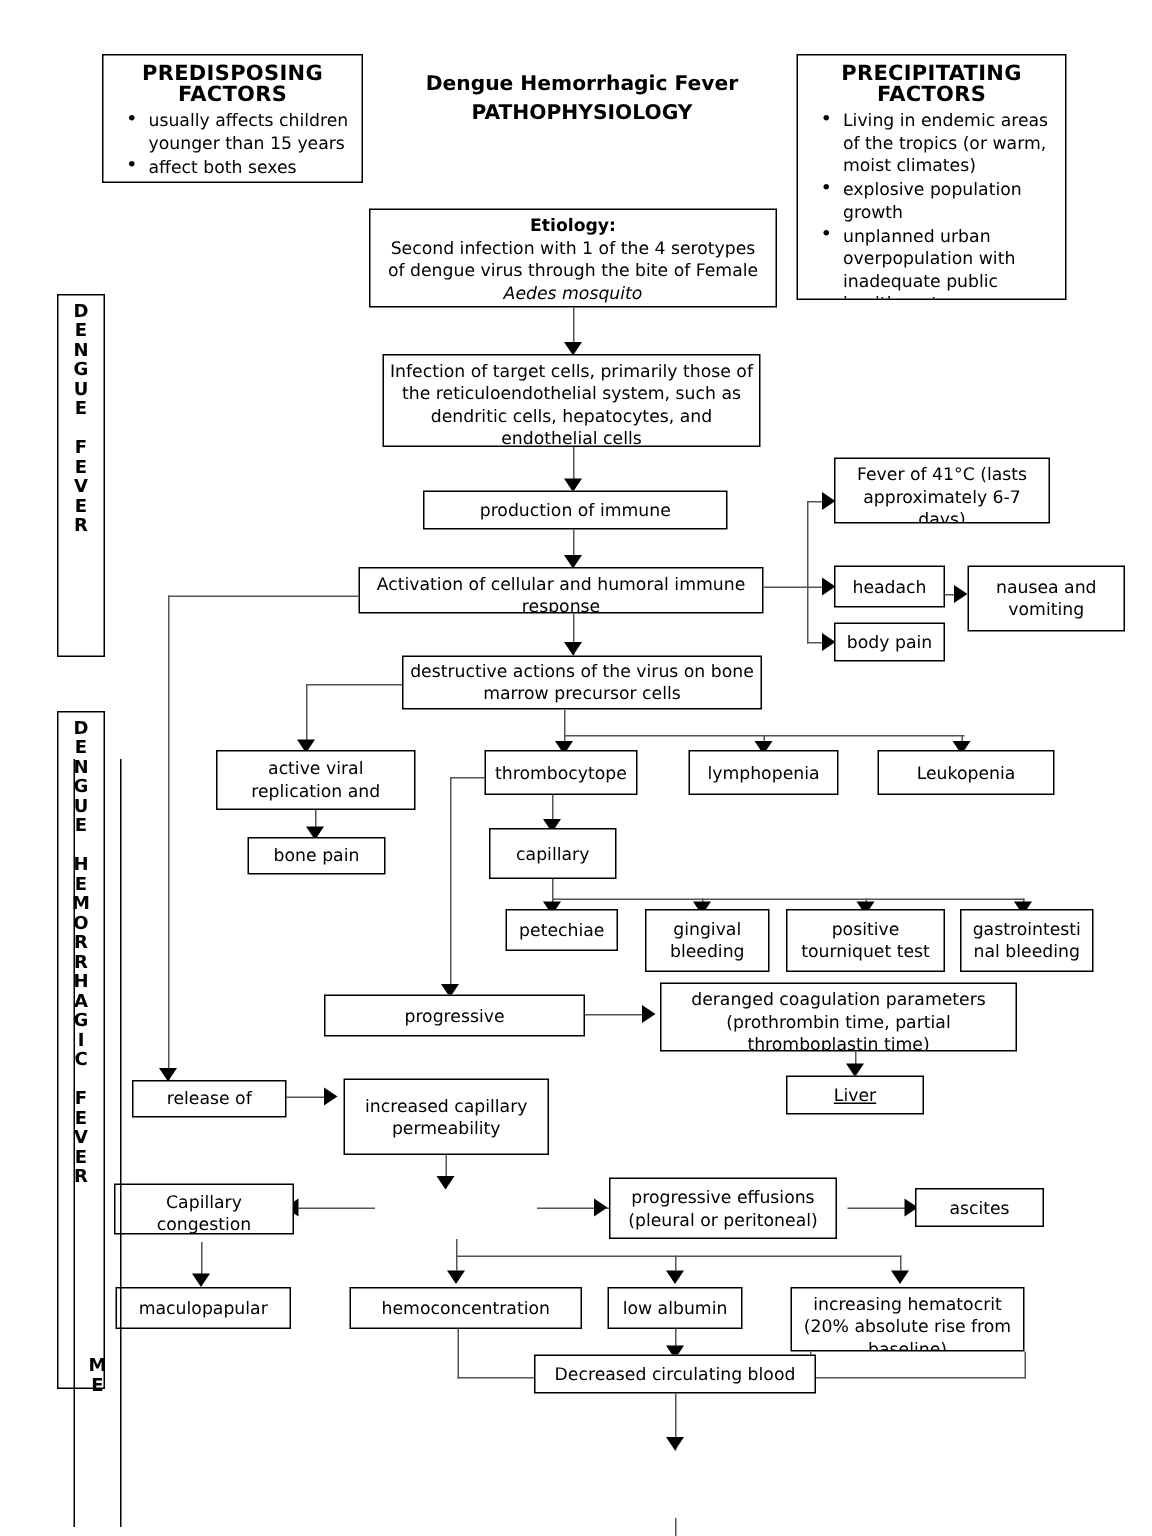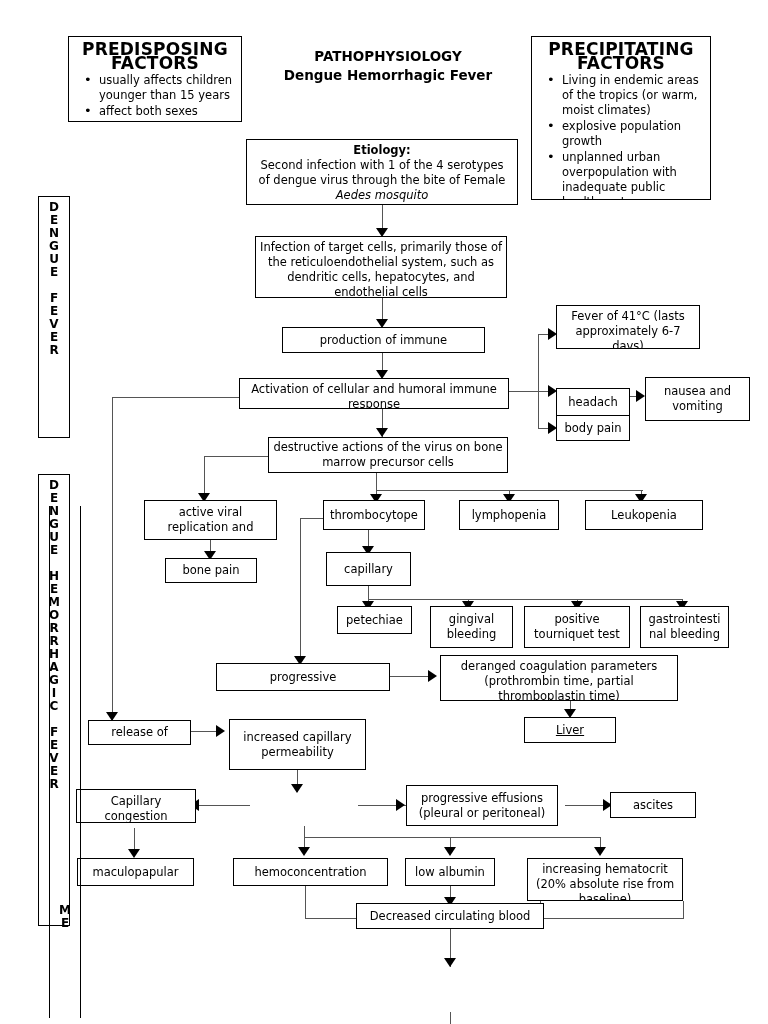--- a/index.html
+++ b/index.html
@@ -48,7 +48,7 @@
   .panel h4{
     margin:0;
     padding:6px 4px 1px;
-    font-size:17px;
+    font-size:14px;
     font-weight:bold;
     text-align:center;
     line-height:13.5px;

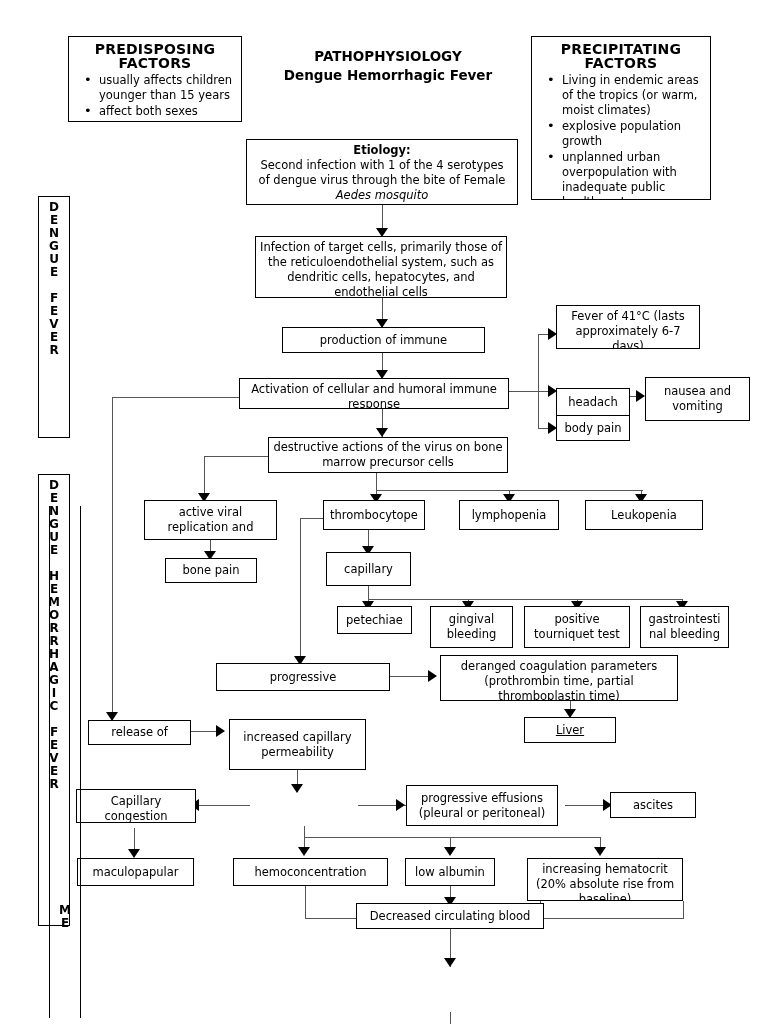--- a/index.html
+++ b/index.html
@@ -144,8 +144,8 @@
 <div id="page">
 
   <div class="title" style="left:258px;top:47px;width:260px;">
+    <div>Dengue Hemorrhagic Fever</div>
     <div>PATHOPHYSIOLOGY</div>
-    <div>Dengue Hemorrhagic Fever</div>
   </div>
 
   <div class="panel" style="left:68px;top:36px;width:174px;height:86px;">

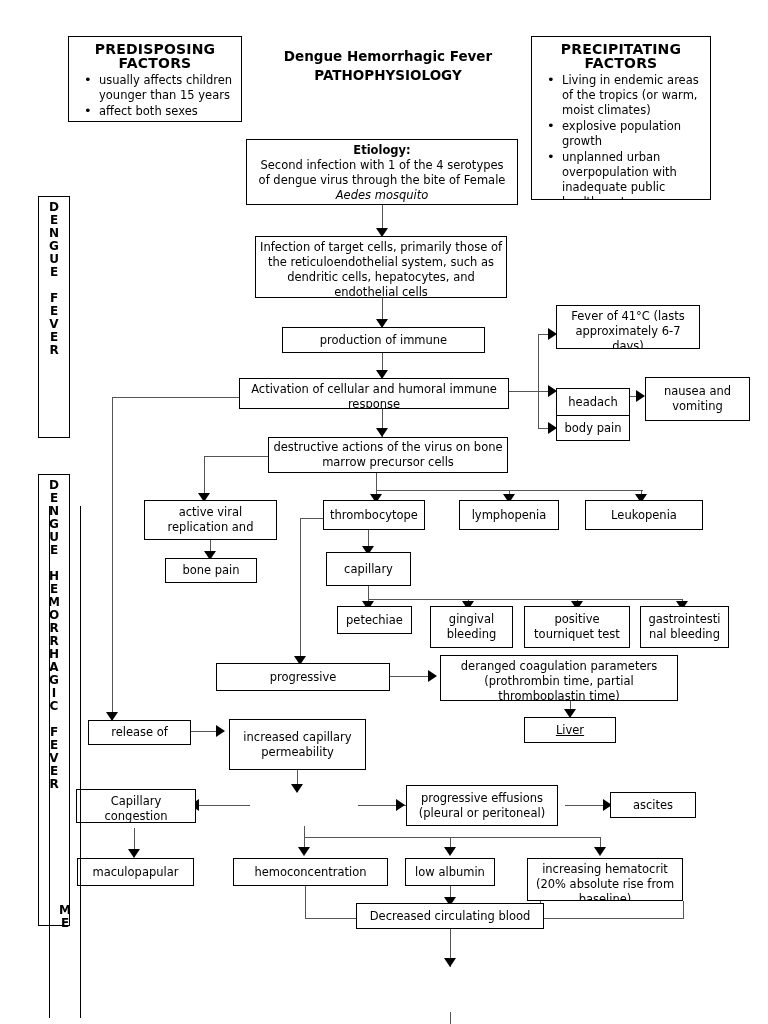--- a/index.html
+++ b/index.html
@@ -358,7 +358,7 @@
     <div class="t">Fever of 41°C (lasts approximately 6-7 days)</div>
   </div>
 
-  <div class="box mid" style="left:556px;top:388px;width:74px;height:28px;justify-content:center;">
+  <div class="box mid" style="left:556px;top:377px;width:74px;height:28px;justify-content:center;">
     <div class="t">headach</div>
   </div>
 

